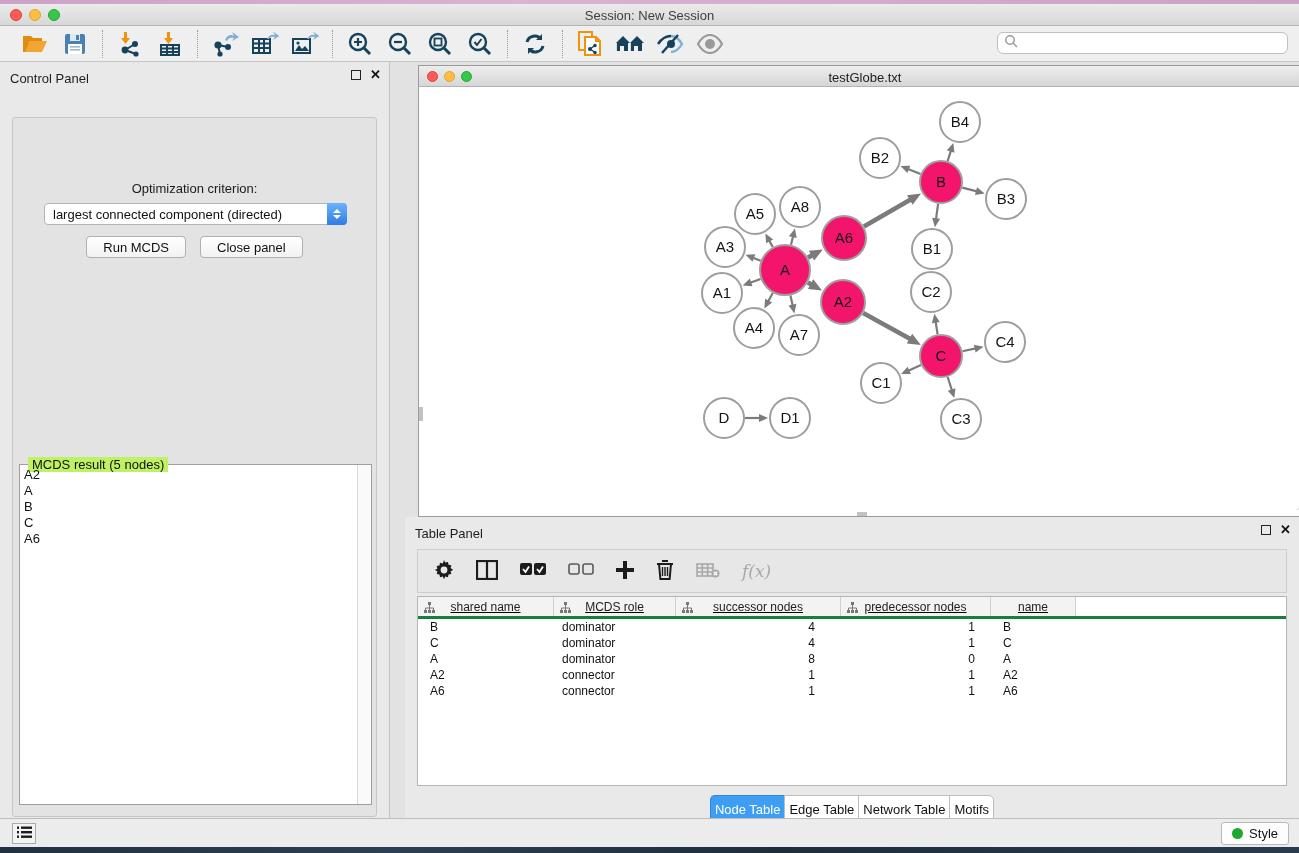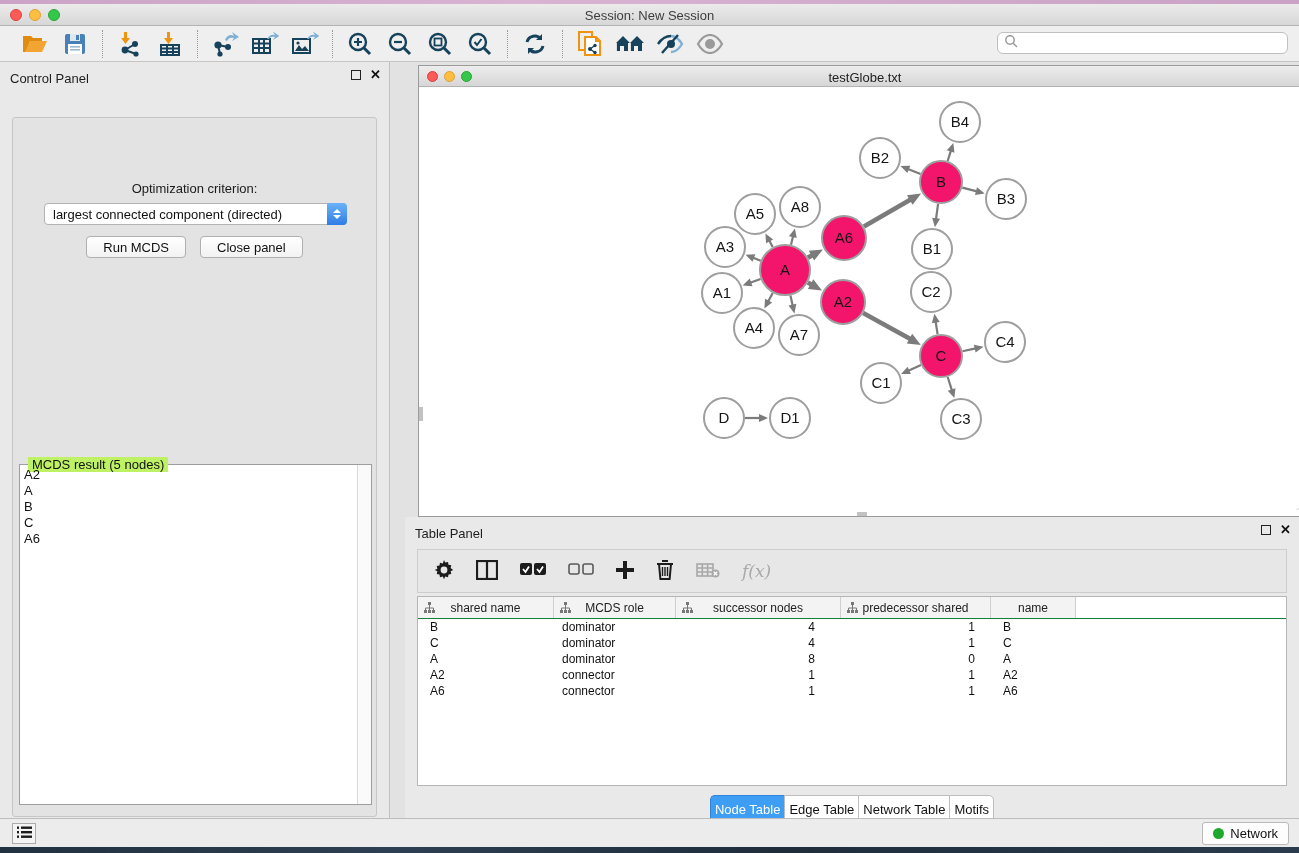--- a/index.html
+++ b/index.html
@@ -82,7 +82,7 @@
   .tp-btn { background:none; border:none; display:flex; align-items:center; justify-content:center; height:30px; }
   .fx { font-family:"DejaVu Serif",serif; font-style:italic; font-size:17px; color:#a8a8a8; }
   .tp-table { position:absolute; left:12px; top:79px; width:870px; height:190px; background:#fff; border:1px solid #b5b5b5; }
-  .thead { display:flex; height:22px; border-bottom:1px solid #15803d; }
+  .thead { display:flex; height:22px; border-bottom:3px solid #15803d;text-decoration:underline; }
   .th { background:#f3f3f3; border-right:1px solid #cfcfcf; display:flex; align-items:center; justify-content:center; gap:5px;
     font-size:12px; color:#222; position:relative; }
   .th .th-icon { position:absolute; left:6px; top:5px; }

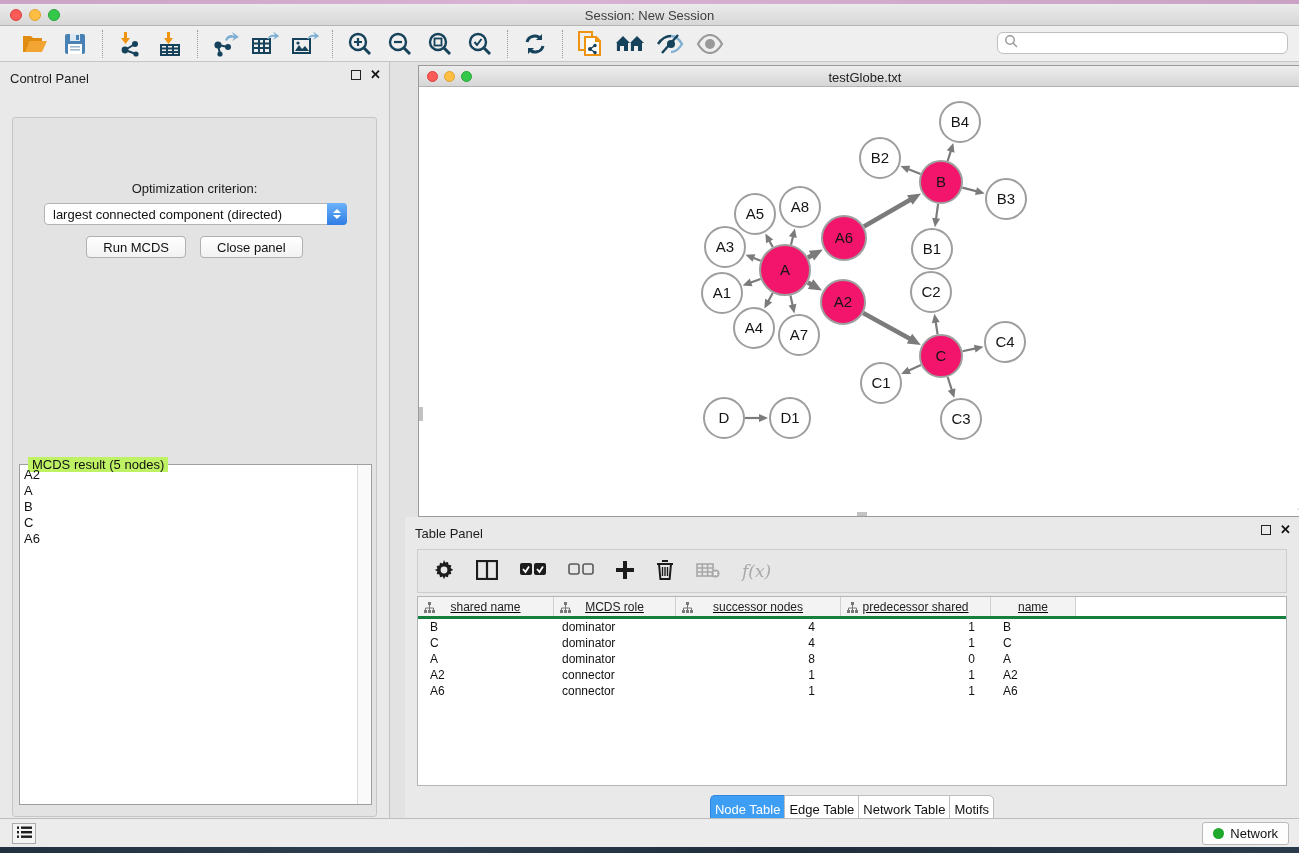--- a/index.html
+++ b/index.html
@@ -547,7 +547,7 @@
                 <rect x="8" y="8" width="3" height="3" fill="#777"></rect>
                 <path d="M5.5 3v3M1.5 8V6h8v2M5.5 6v2" stroke="#777" fill="none"></path>
               </svg></span>
-            <span>predecessor shared</span>
+            <span>predecessor nodes</span>
           </div>
           <div class="th" style="width: 85px;">
             <span>name</span>

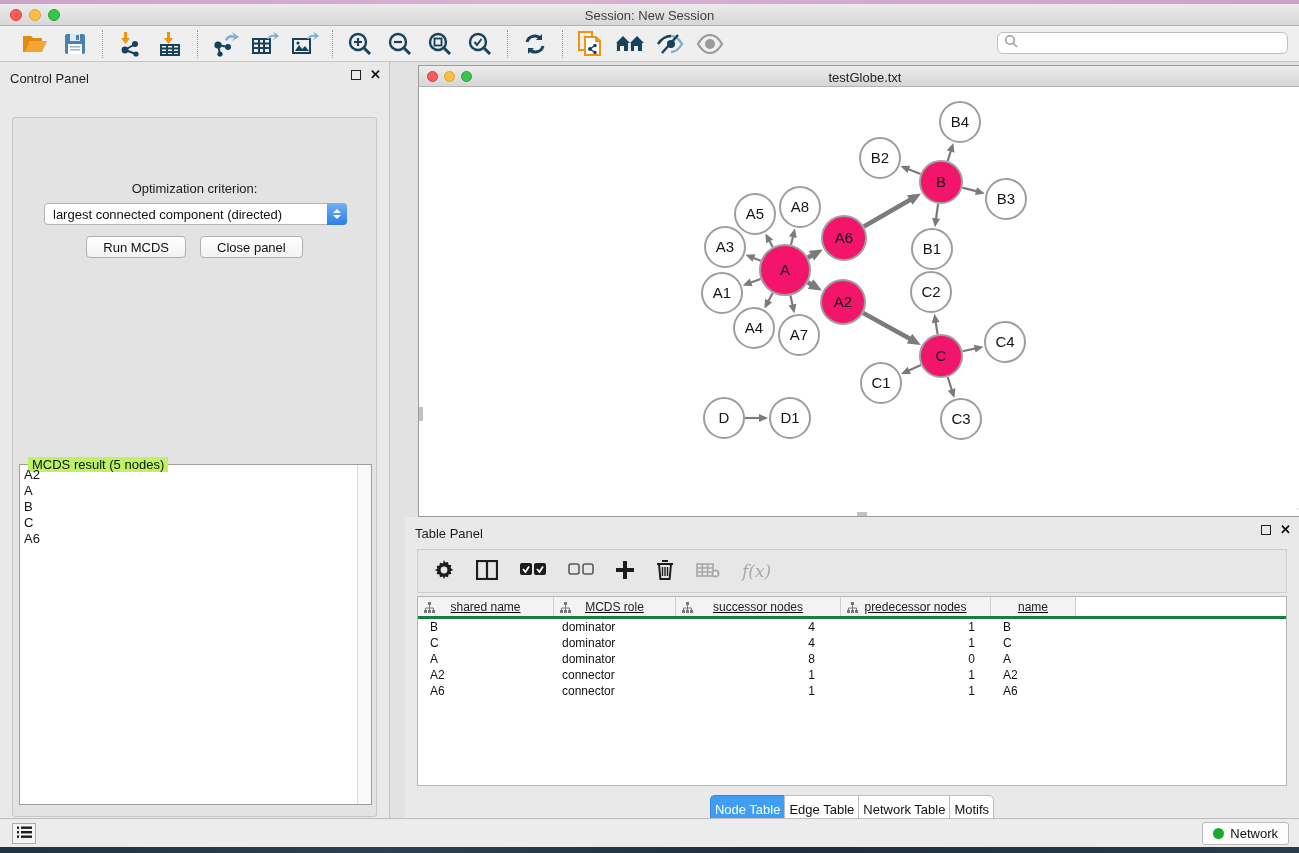--- a/index.html
+++ b/index.html
@@ -612,7 +612,7 @@
     </button>
     <button class="memory-btn">
       <span class="mem-dot"></span>
-      <span>Network</span>
+      <span>Style</span>
     </button>
   </div>
   <div class="desktop-strip-bottom"></div>

